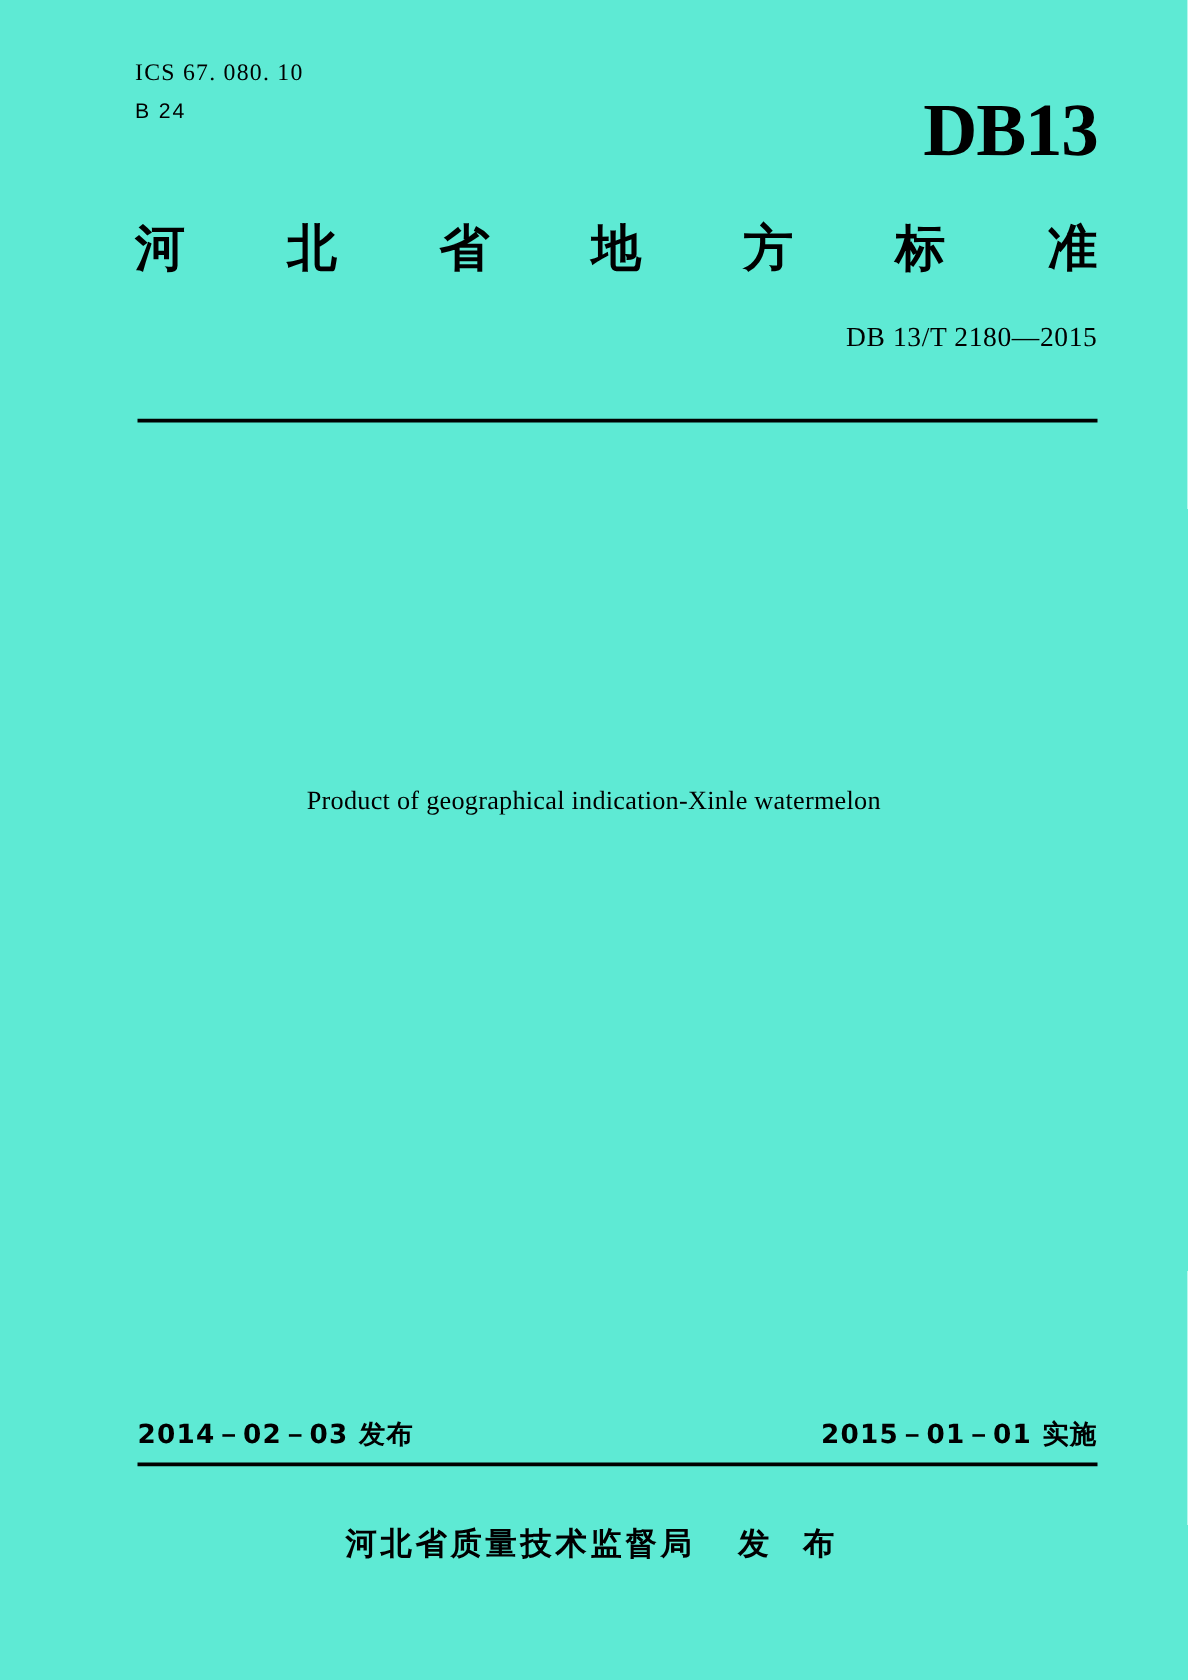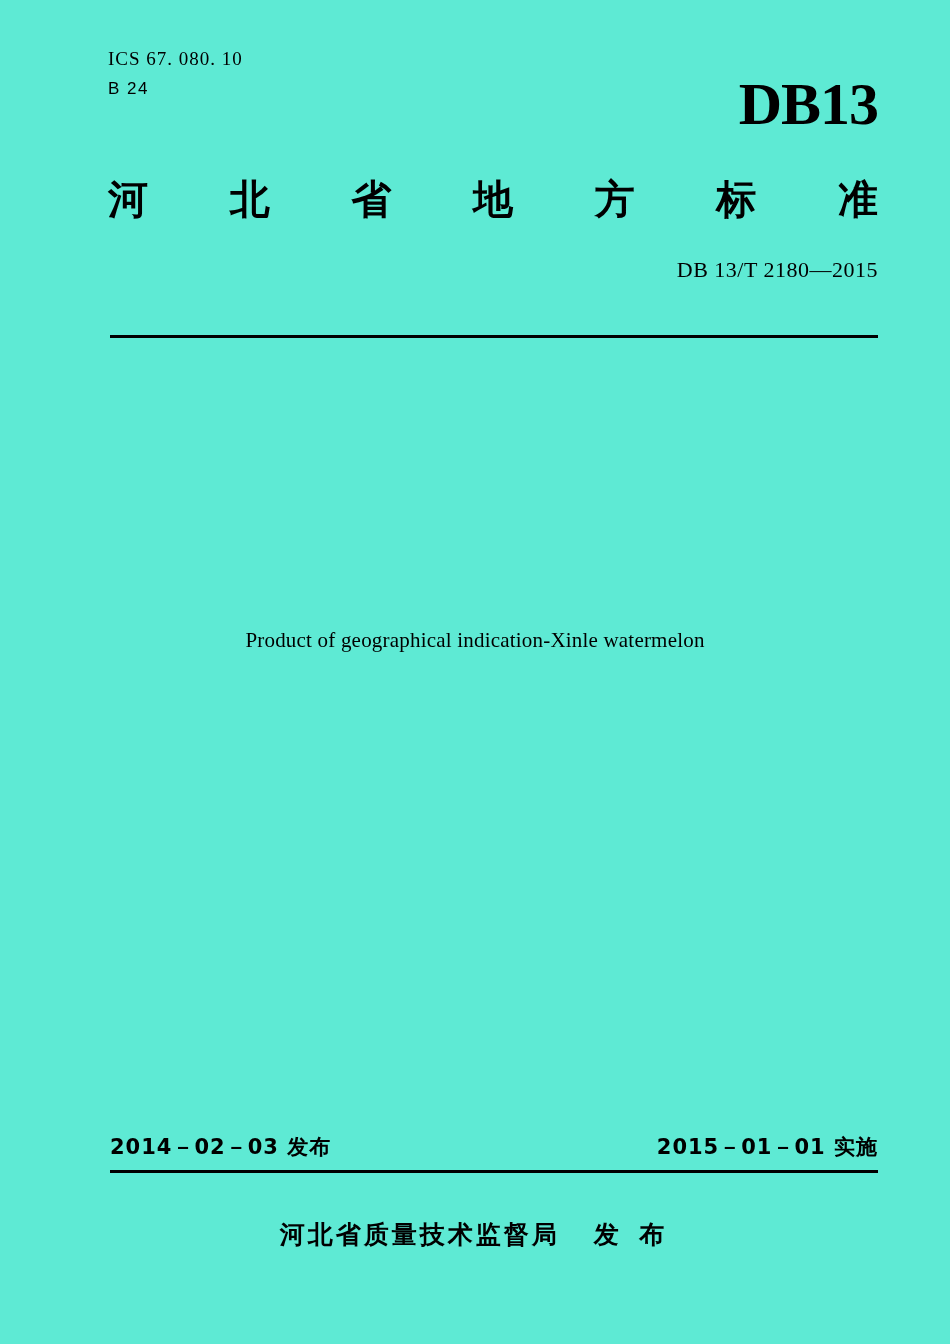--- a/index.html
+++ b/index.html
@@ -140,6 +140,7 @@
   .issuer .issuer-verb {
     margin-left: 34px;
     letter-spacing: 6px;
+    font-family: Liberation Mono, monospace;
   }
 </style>
 </head>

